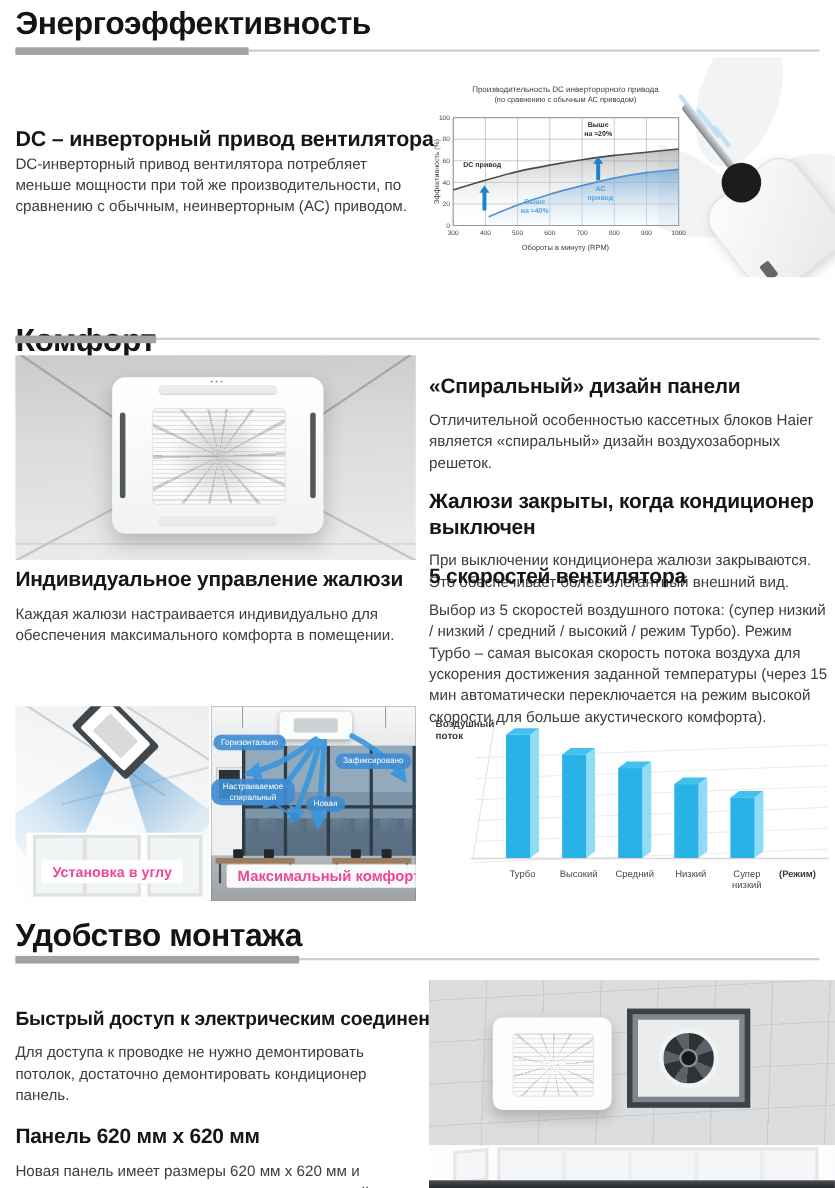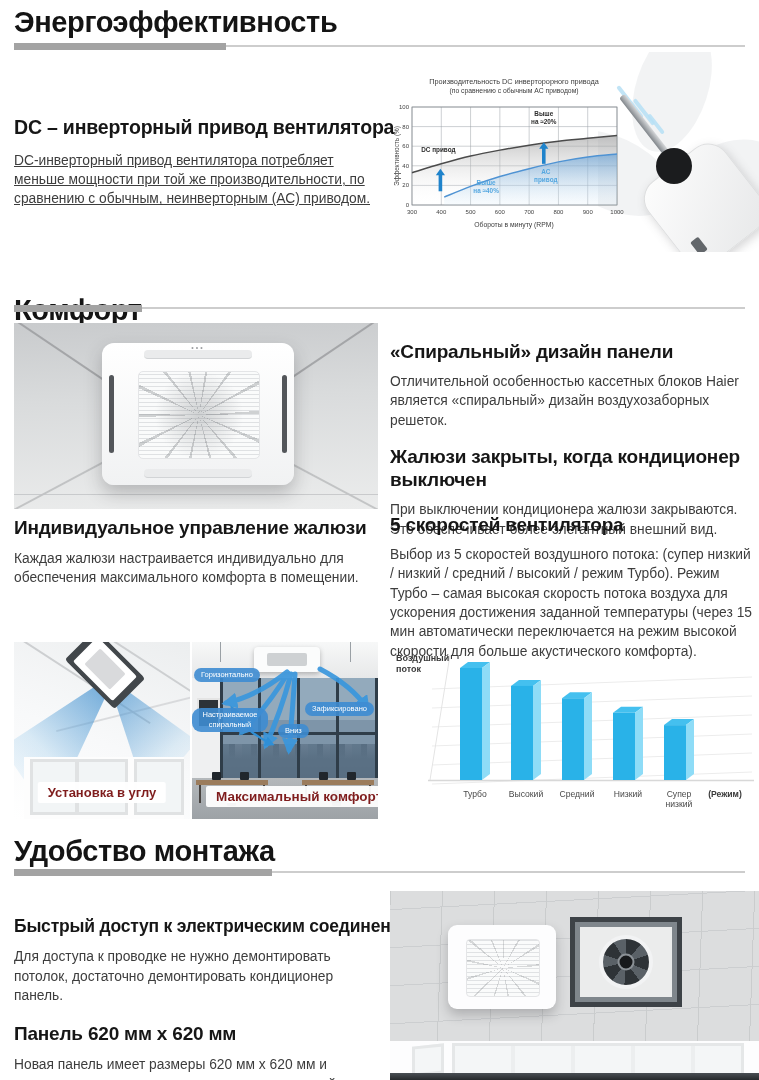--- a/index.html
+++ b/index.html
@@ -189,7 +189,7 @@
 
   <div class="abs" style="left:14px;top:116px;width:372px;">
     <h2 style="white-space:nowrap;font-size:19.5px;">DC – инверторный привод вентилятора</h2>
-    <p style="margin-top:11px;width:362px;text-decoration:underline;">DC-инверторный привод вентилятора потребляет меньше мощности при той же производительности, по сравнению с обычным, неинверторным (АС) приводом.</p>
+    <p style="width:362px;">DC-инверторный привод вентилятора потребляет меньше мощности при той же производительности, по сравнению с обычным, неинверторным (АС) приводом.</p>
   </div>
 
   <div class="abs" style="left:14px;top:260px;margin-top:34px;">

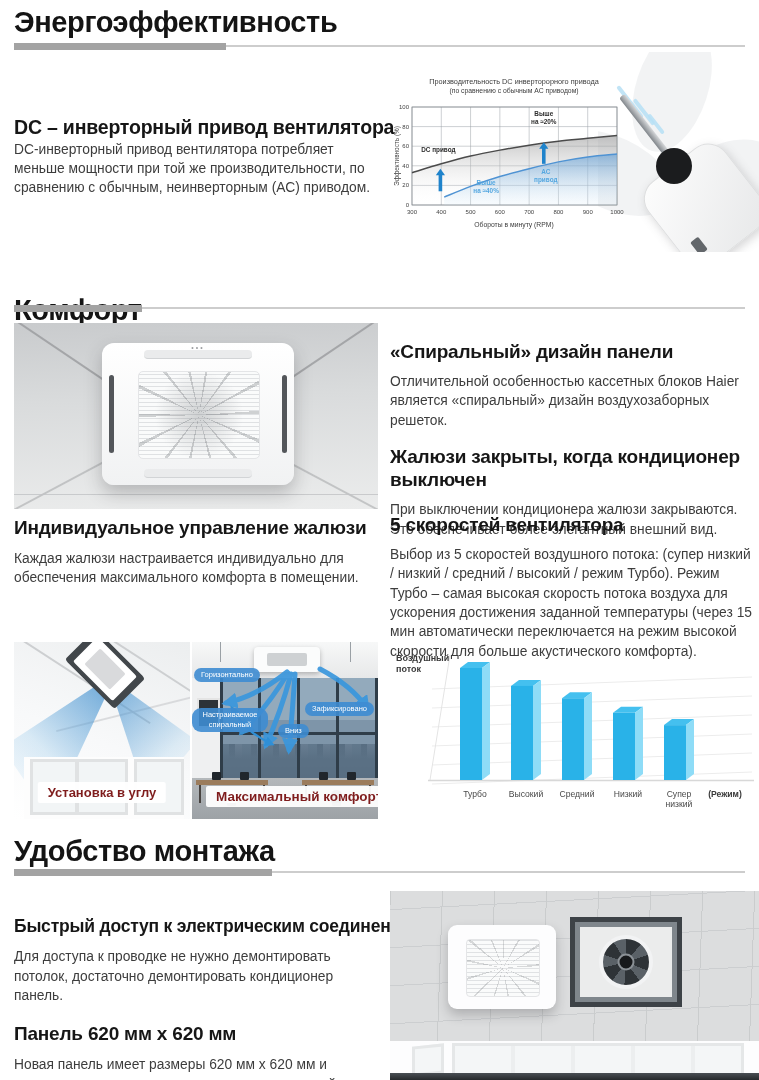--- a/index.html
+++ b/index.html
@@ -308,7 +308,7 @@
     <div class="badge" style="left:2px;top:26px;">Горизонтально</div>
     <div class="badge" style="left:0;top:66px;width:62px;">Настраиваемое спиральный</div>
     <div class="badge" style="left:86px;top:82px;">Вниз</div>
-    <div class="badge" style="right:4px;top:60px;text-align:center;">Зафиксировано</div>
+    <div class="badge" style="right:4px;top:43px;text-align:center;">Зафиксировано</div>
     <div class="photo-caption" style="left:14px;bottom:12px;font-size:13.5px;">Максимальный комфорт</div>
   </div>
 

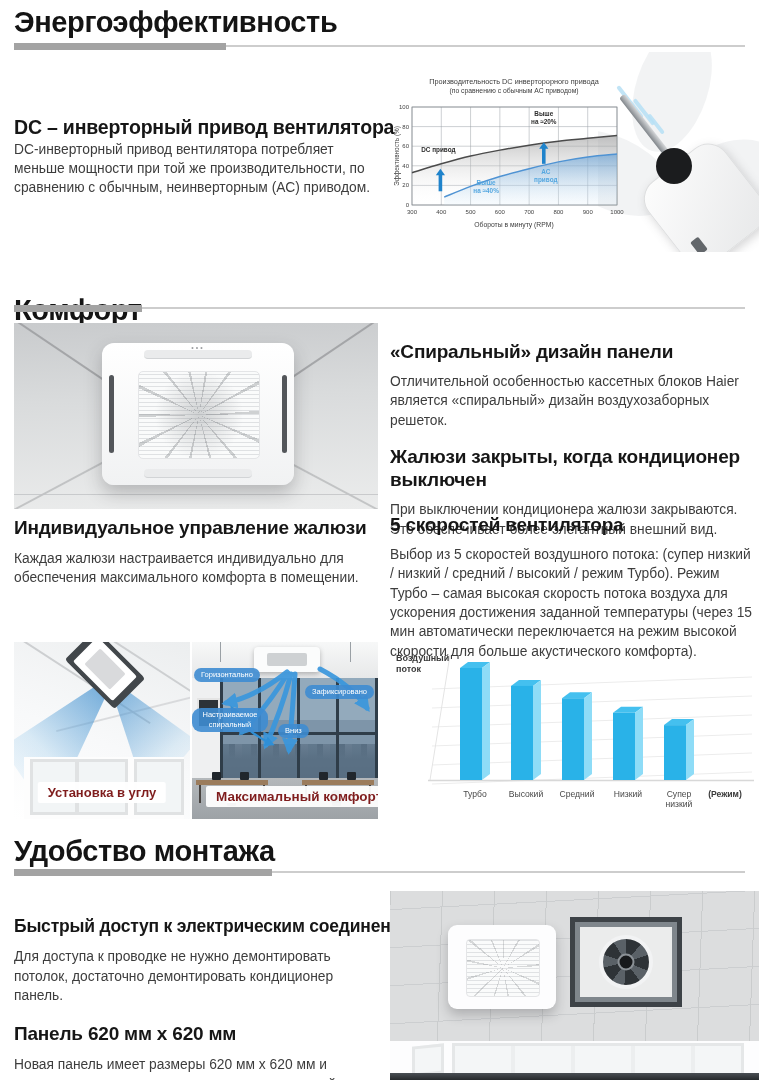--- a/index.html
+++ b/index.html
@@ -307,7 +307,7 @@
     </svg>
     <div class="badge" style="left:2px;top:26px;">Горизонтально</div>
     <div class="badge" style="left:0;top:66px;width:62px;">Настраиваемое спиральный</div>
-    <div class="badge" style="left:86px;top:82px;">Вниз</div>
+    <div class="badge" style="left:86px;top:82px;">Новая</div>
     <div class="badge" style="right:4px;top:43px;text-align:center;">Зафиксировано</div>
     <div class="photo-caption" style="left:14px;bottom:12px;font-size:13.5px;">Максимальный комфорт</div>
   </div>

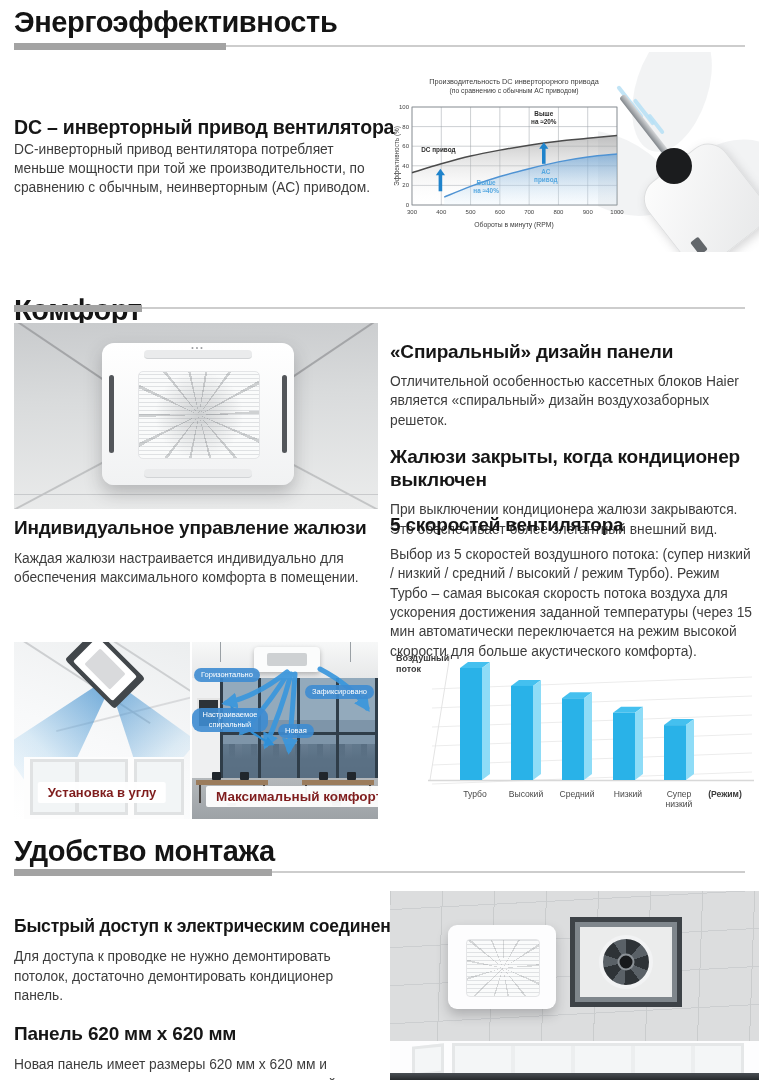--- a/index.html
+++ b/index.html
@@ -41,7 +41,7 @@
   .corner-windows{position:absolute;left:10px;bottom:0;width:160px;height:62px;background:#fdfdfd;}
   .cw{position:absolute;bottom:4px;border:3px solid #e0e2e3;background:#f2f5f6;}
   .cw .post{position:absolute;top:0;bottom:0;width:4px;background:#e0e2e3;}
-  .photo-caption{position:absolute;background:rgba(255,255,255,.94);color:#7f1d1d;font-weight:700;
+  .photo-caption{position:absolute;background:rgba(255,255,255,.94);color:#ec4899;font-weight:700;
     font-size:13px;padding:3px 10px;border-radius:2px;white-space:nowrap;}
 
   

